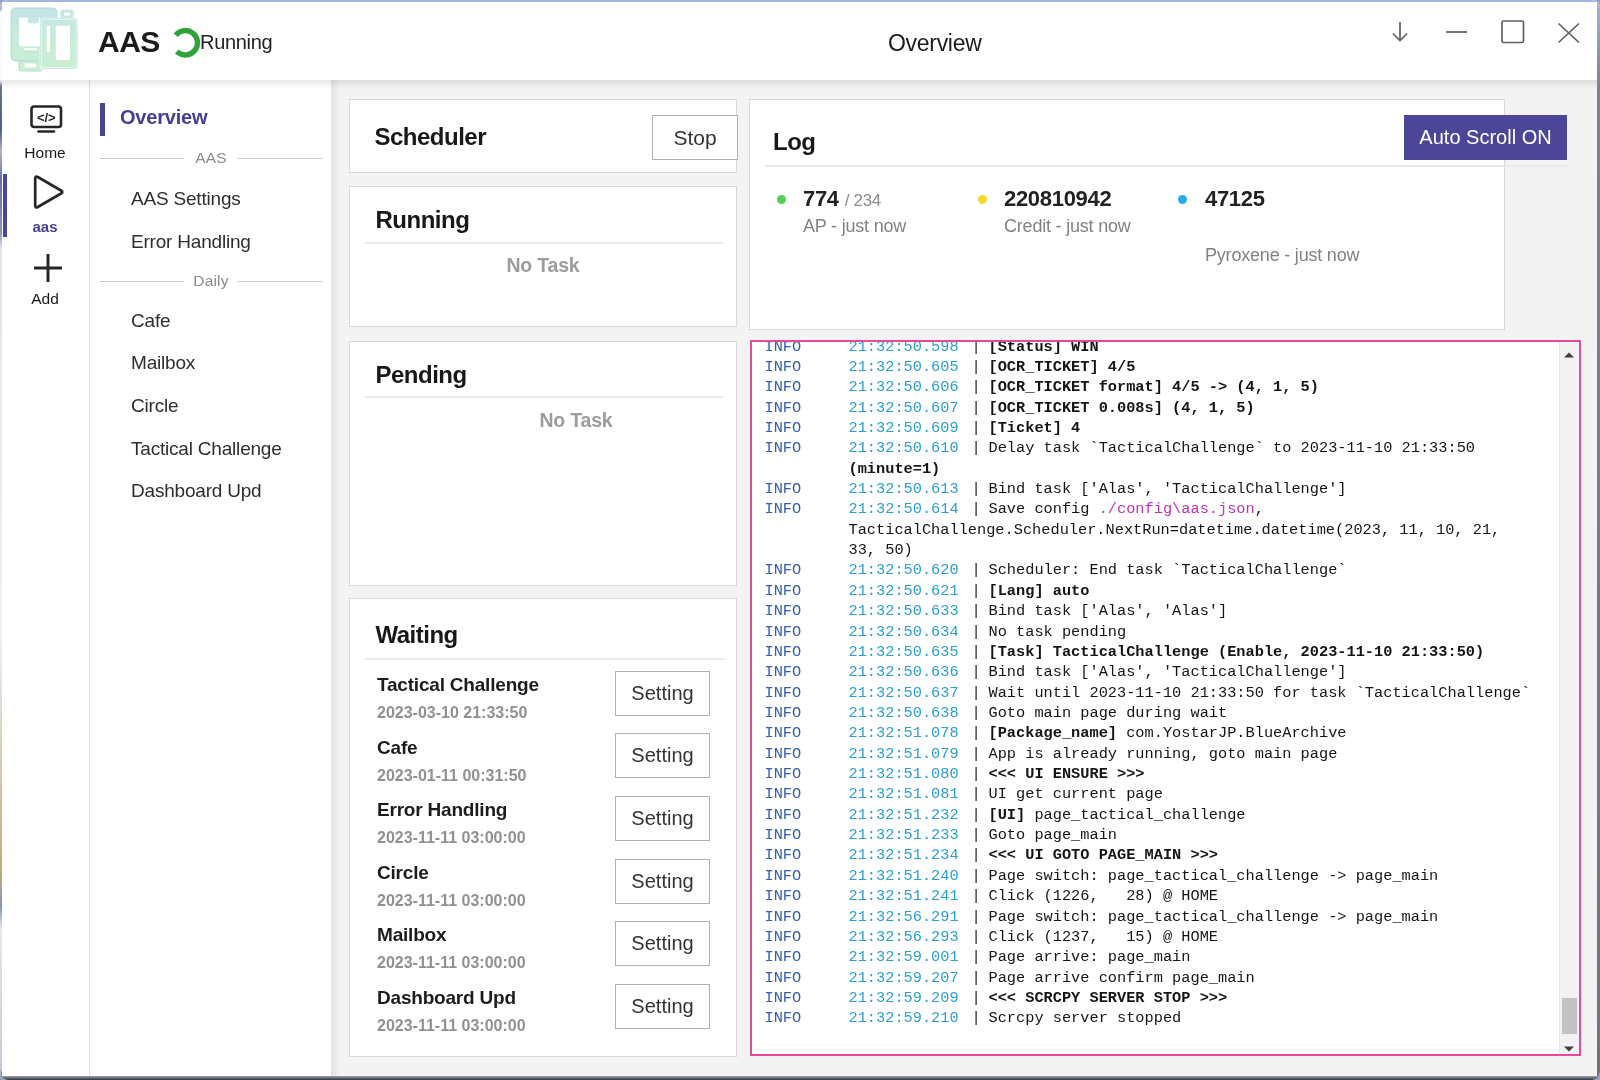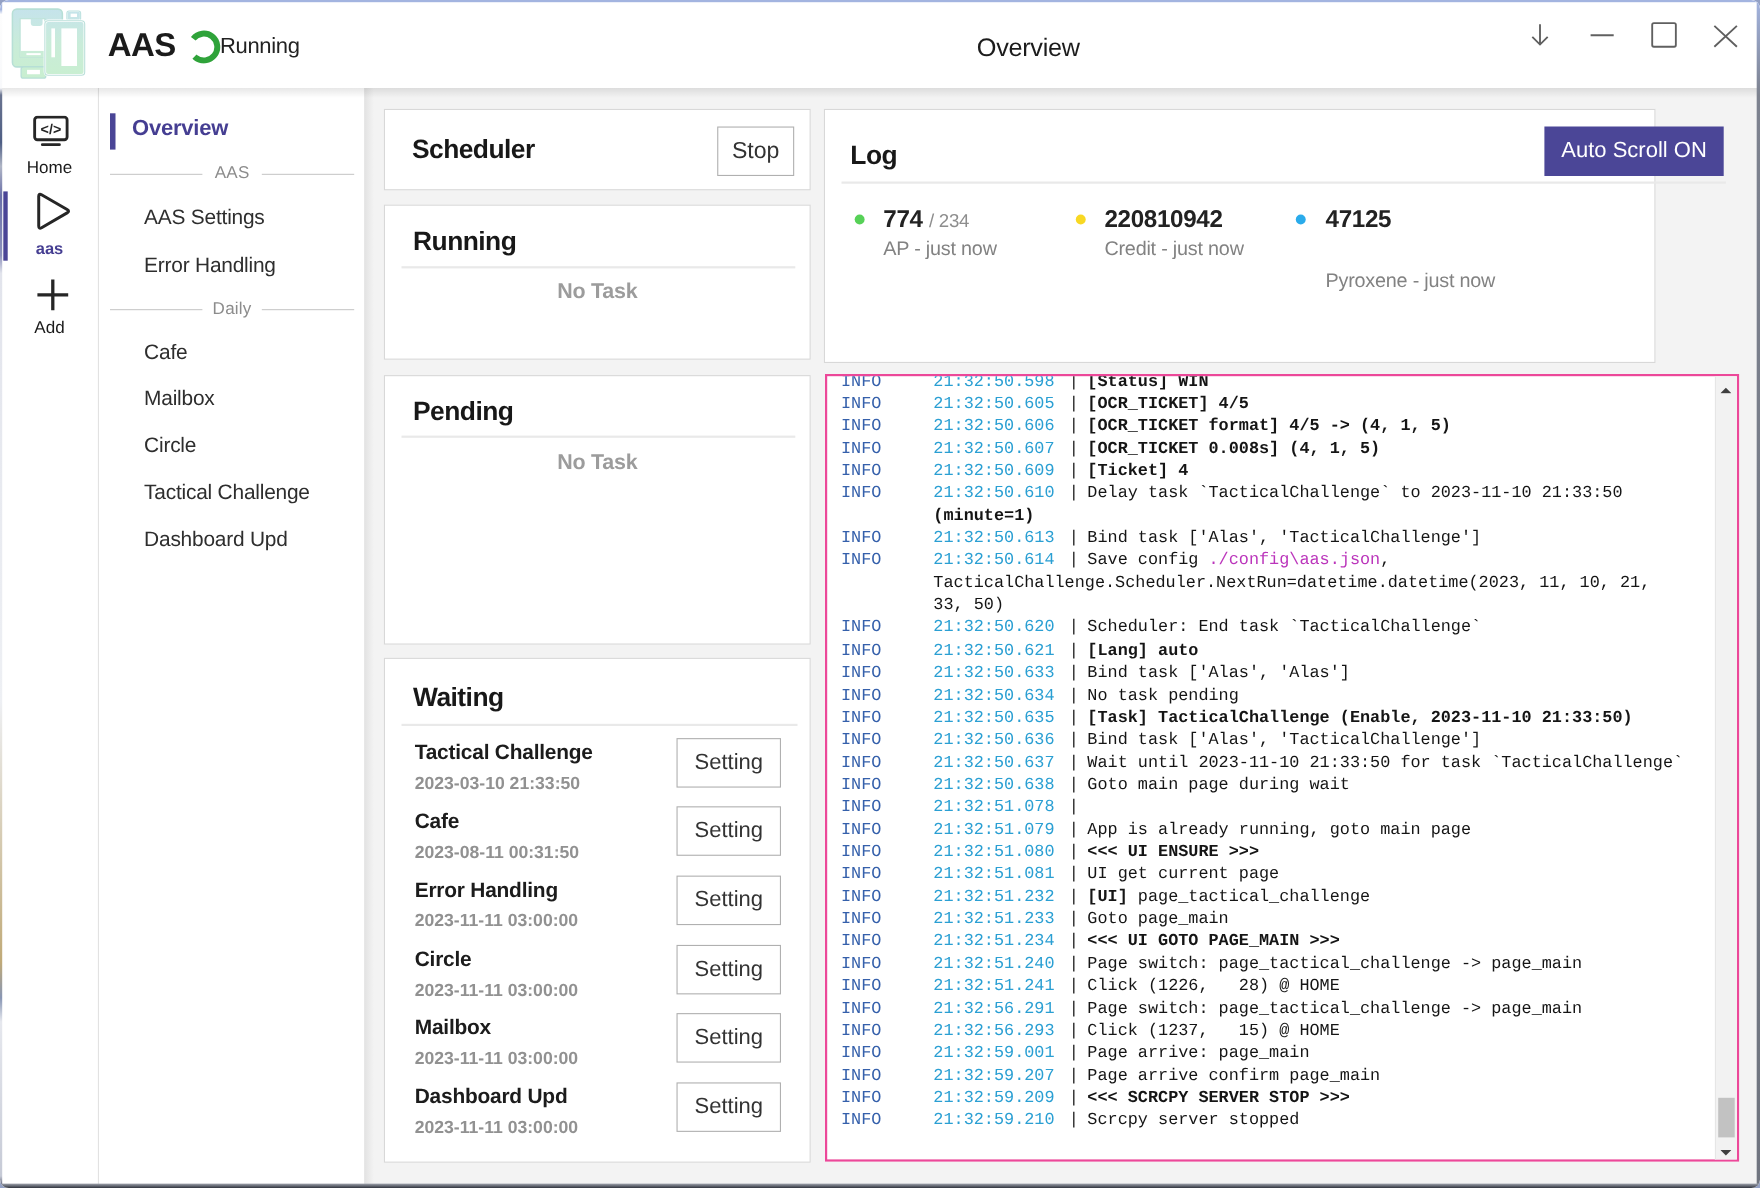--- a/index.html
+++ b/index.html
@@ -55,7 +55,7 @@
 #card-pending { left:18px; top:261px; width:388px; height:245px; }
 #card-waiting { left:18px; top:518px; width:388px; height:459px; }
 #card-log { left:418px; top:19px; width:756px; height:231px; }
-#stopbtn { left:302px; top:15px; width:70px; height:45px; font-size:21px; line-height:43px; }
+#stopbtn { left:302px; top:15px; width:86px; height:45px; font-size:21px; line-height:43px; }
 
 
 .wname { position:absolute; left:46px; font-size:19px; font-weight:700; color:#1c1c1c; height:28px; line-height:28px; letter-spacing:-0.2px; }

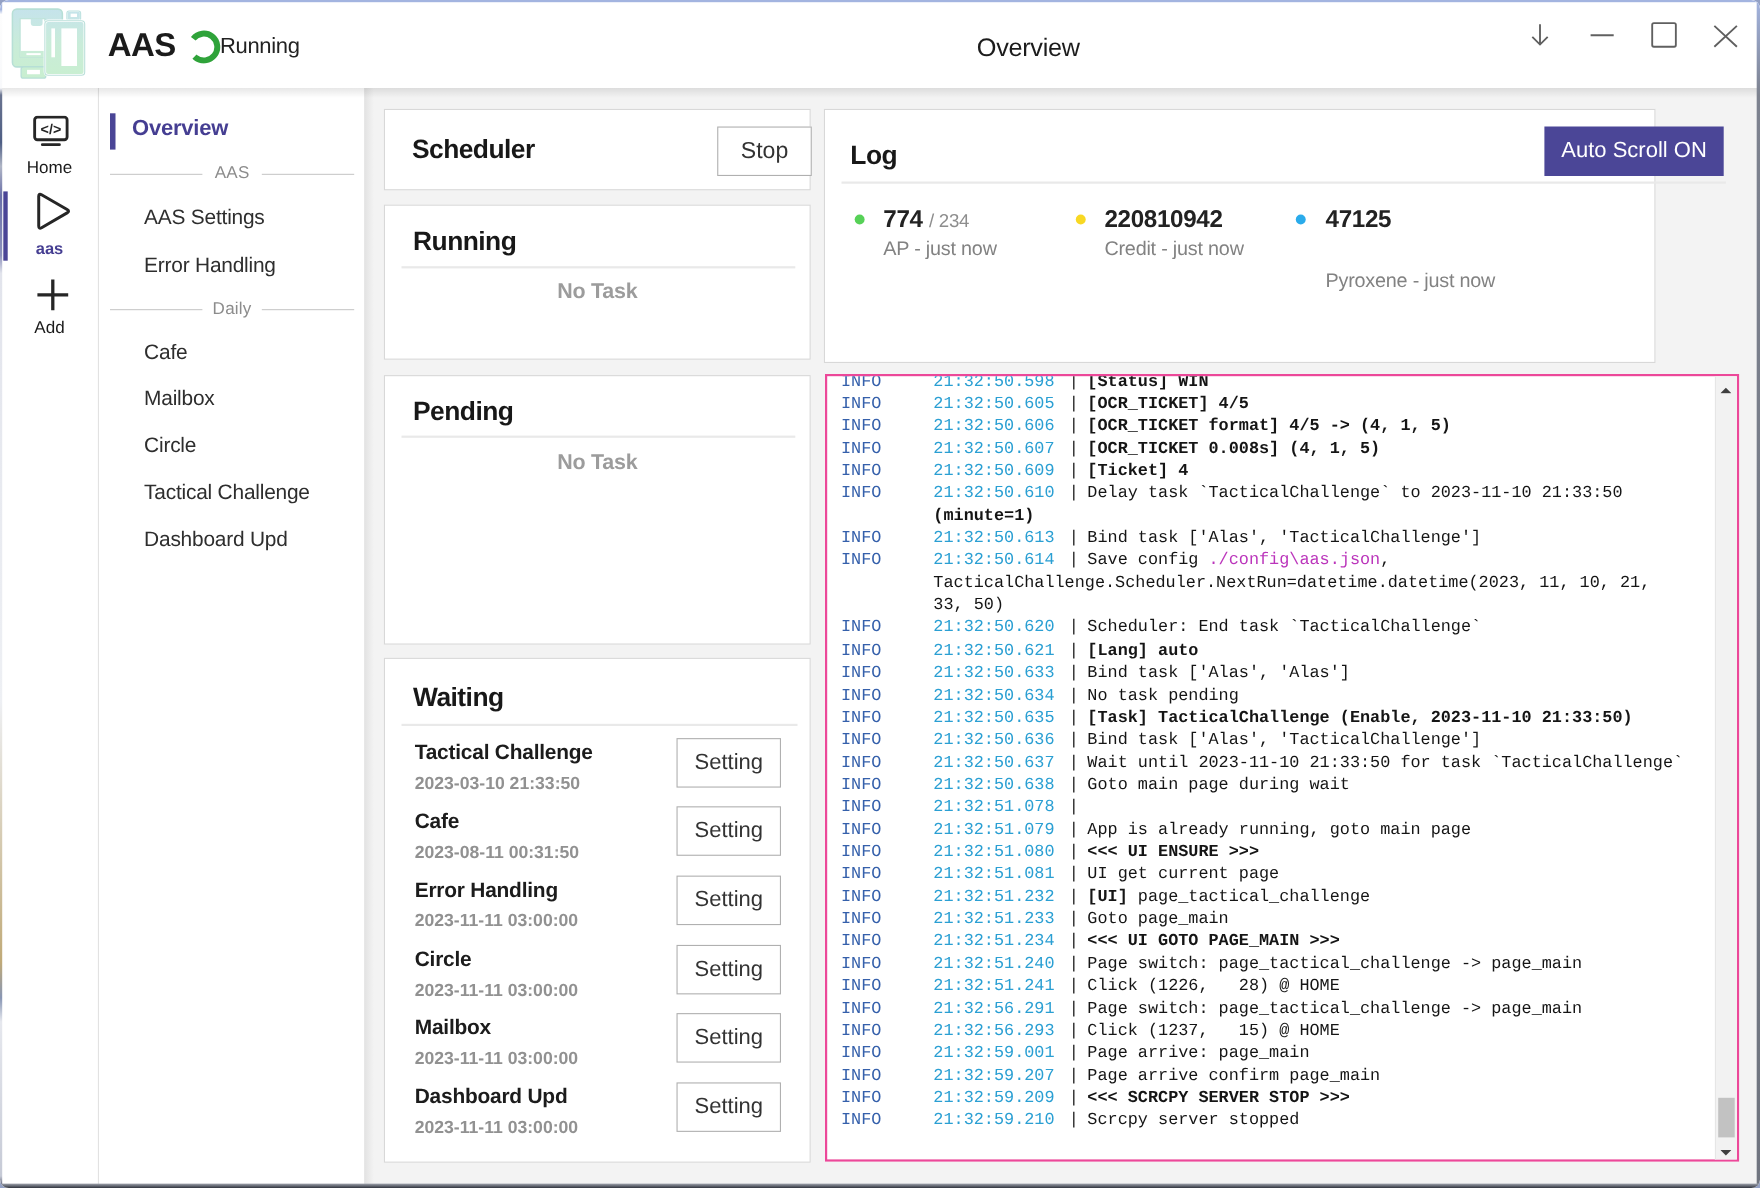--- a/index.html
+++ b/index.html
@@ -52,7 +52,7 @@
 
 #card-sched { left:18px; top:19px; width:388px; height:74px; }
 #card-running { left:18px; top:106px; width:388px; height:141px; }
-#card-pending { left:18px; top:261px; width:388px; height:245px; }
+#card-pending { left:18px; top:261px; width:388px; height:245px;padding-left:33px; }
 #card-waiting { left:18px; top:518px; width:388px; height:459px; }
 #card-log { left:418px; top:19px; width:756px; height:231px; }
 #stopbtn { left:302px; top:15px; width:86px; height:45px; font-size:21px; line-height:43px; }

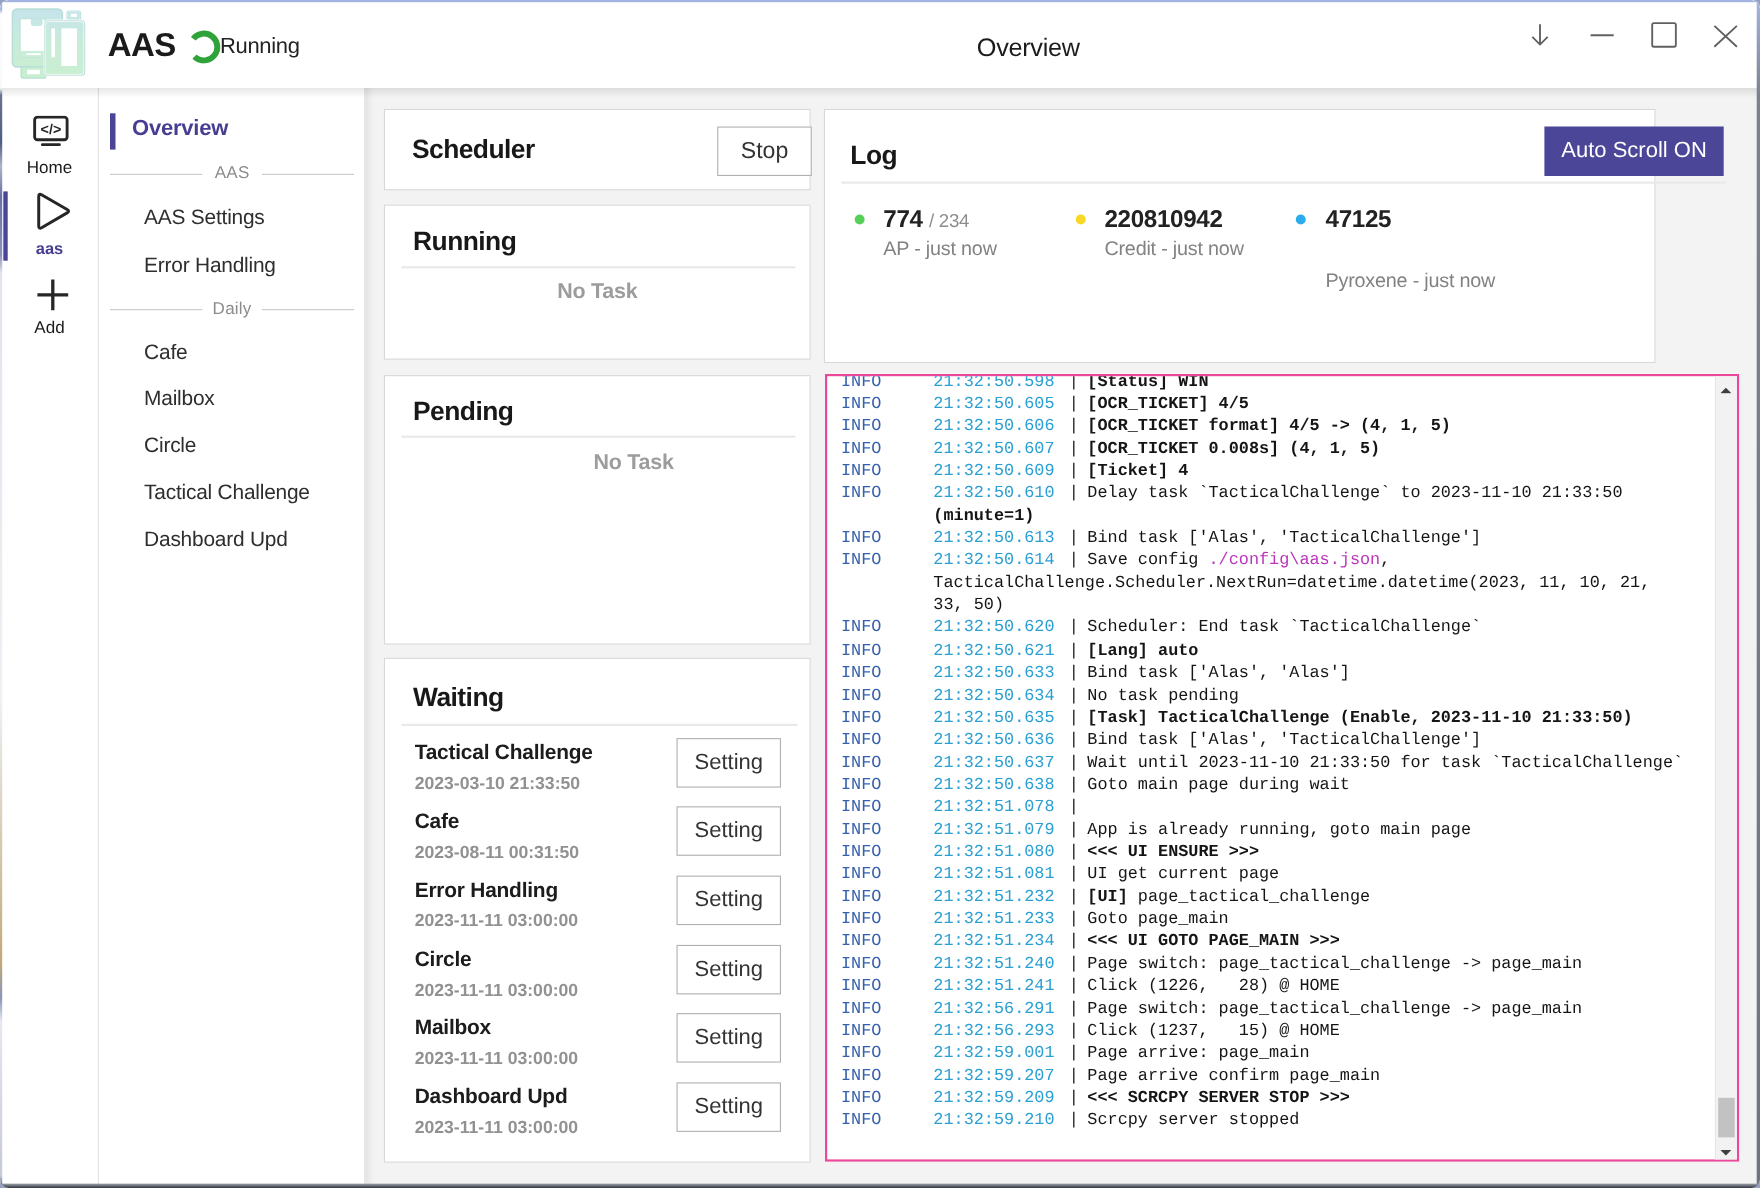--- a/index.html
+++ b/index.html
@@ -249,7 +249,7 @@
 <div class="ln"><span class="lv">INFO</span><span class="ts">21:32:50.636</span><span class="sp">|</span><span class="msg">Bind task ['Alas', 'TacticalChallenge']</span></div>
 <div class="ln"><span class="lv">INFO</span><span class="ts">21:32:50.637</span><span class="sp">|</span><span class="msg">Wait until 2023-11-10 21:33:50 for task `TacticalChallenge`</span></div>
 <div class="ln"><span class="lv">INFO</span><span class="ts">21:32:50.638</span><span class="sp">|</span><span class="msg">Goto main page during wait</span></div>
-<div class="ln"><span class="lv">INFO</span><span class="ts">21:32:51.078</span><span class="sp">|</span></div>
+<div class="ln"><span class="lv">INFO</span><span class="ts">21:32:51.078</span><span class="sp">|</span><span class="msg"><b>[Package_name]</b> com.YostarJP.BlueArchive</span></div>
 <div class="ln"><span class="lv">INFO</span><span class="ts">21:32:51.079</span><span class="sp">|</span><span class="msg">App is already running, goto main page</span></div>
 <div class="ln"><span class="lv">INFO</span><span class="ts">21:32:51.080</span><span class="sp">|</span><span class="msg"><b>&lt;&lt;&lt; UI ENSURE &gt;&gt;&gt;</b></span></div>
 <div class="ln"><span class="lv">INFO</span><span class="ts">21:32:51.081</span><span class="sp">|</span><span class="msg">UI get current page</span></div>

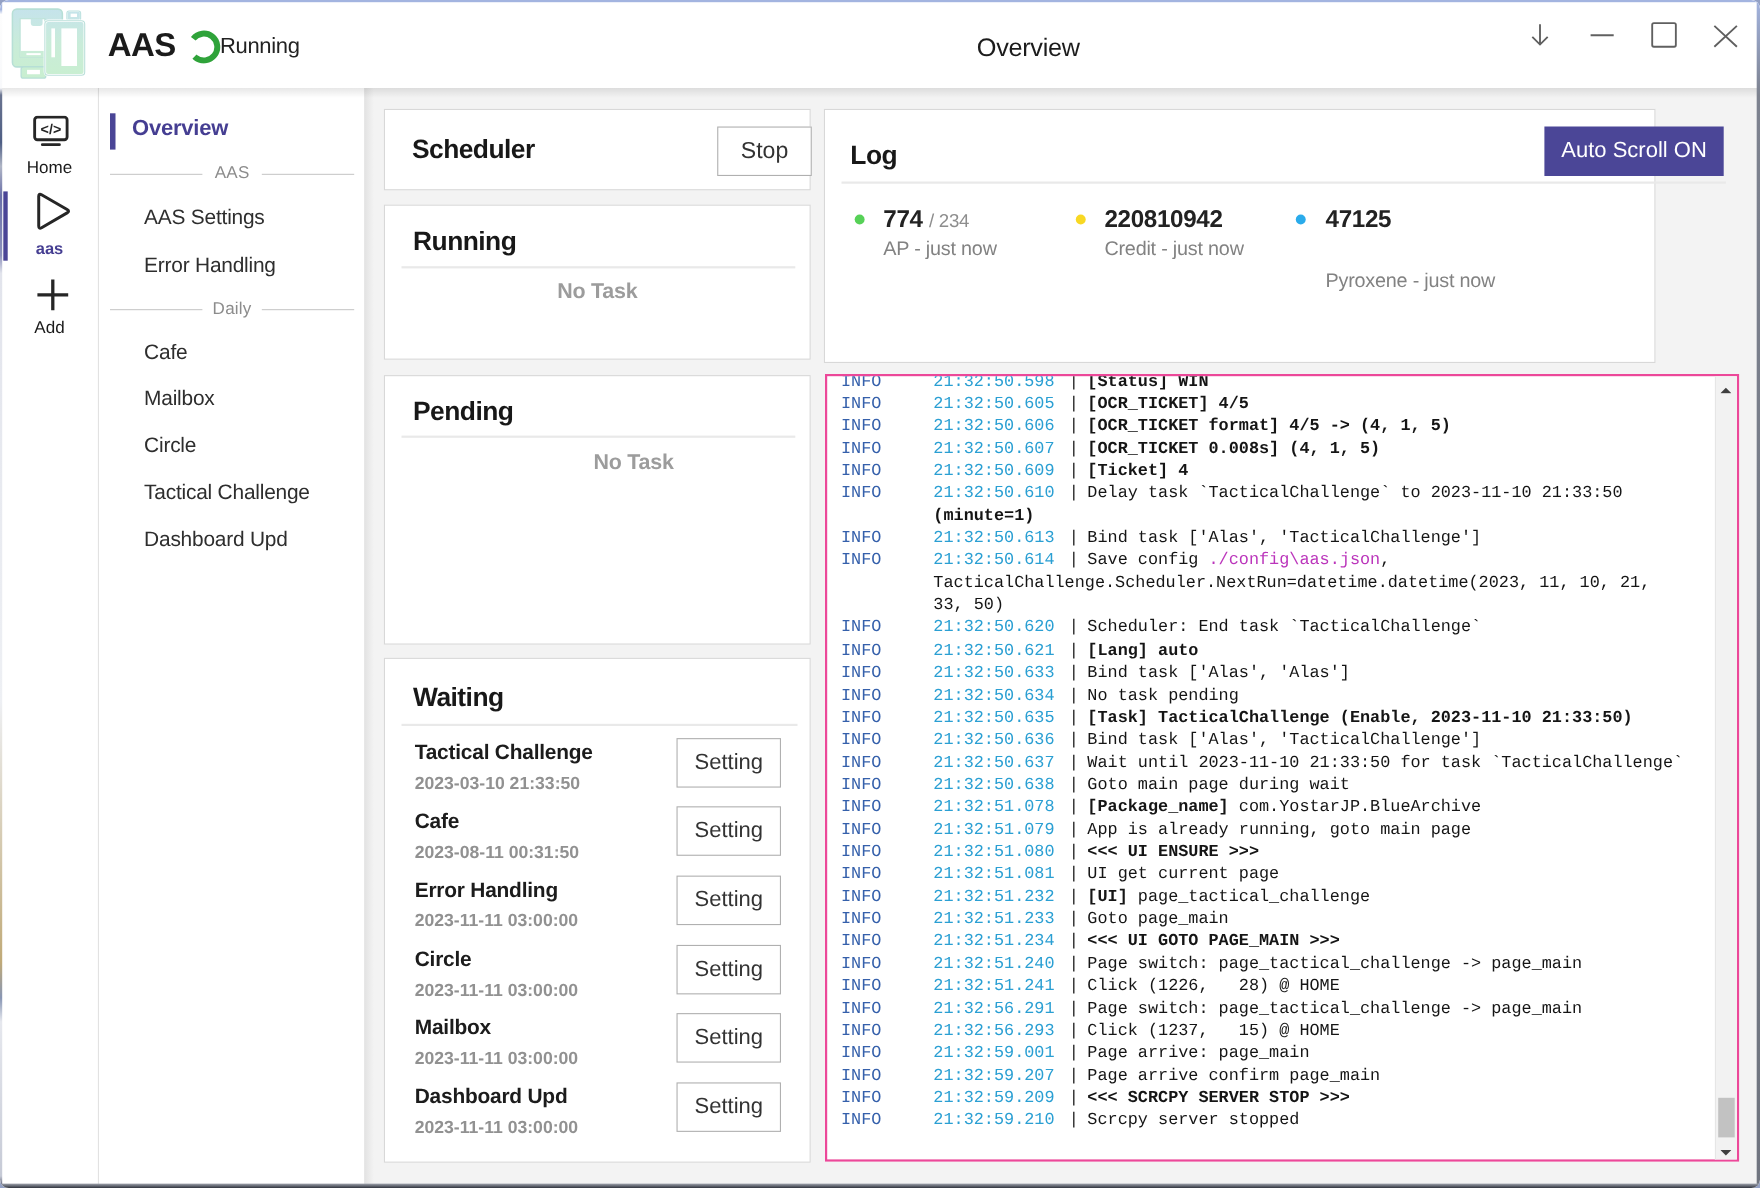--- a/index.html
+++ b/index.html
@@ -200,7 +200,7 @@
 <div class="wdate" style="top:622.0px">2023-03-10 21:33:50</div>
 <div class="btn setting" style="top:590.8px">Setting</div>
 <div class="wname" style="top:653.6px">Cafe</div>
-<div class="wdate" style="top:684.6px">2023-08-11 00:31:50</div>
+<div class="wdate" style="top:684.6px">2023-01-11 00:31:50</div>
 <div class="btn setting" style="top:653.4px">Setting</div>
 <div class="wname" style="top:716.2px">Error Handling</div>
 <div class="wdate" style="top:747.2px">2023-11-11 03:00:00</div>

